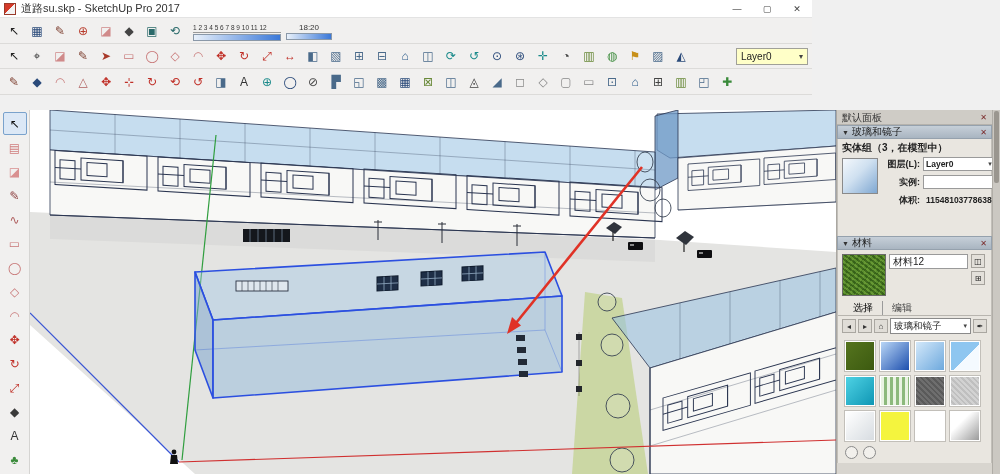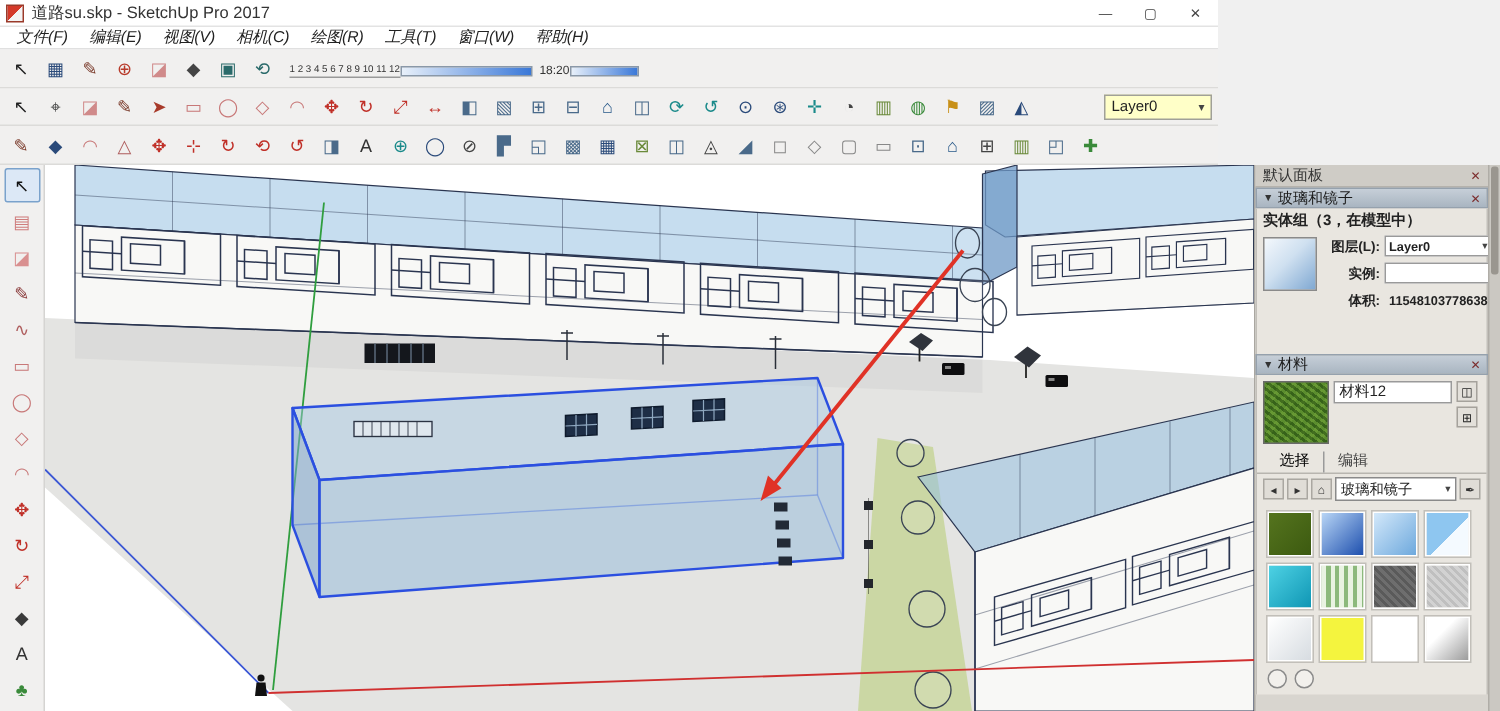--- a/index.html
+++ b/index.html
@@ -121,16 +121,6 @@
     </span>
   </div>
 
-  <div class="menubar">
-      <span class="menu-item"><i class="g">文件(F)</i></span>
-      <span class="menu-item"><i class="g">编辑(E)</i></span>
-      <span class="menu-item"><i class="g">视图(V)</i></span>
-      <span class="menu-item"><i class="g">相机(C)</i></span>
-      <span class="menu-item"><i class="g">绘图(R)</i></span>
-      <span class="menu-item"><i class="g">工具(T)</i></span>
-      <span class="menu-item"><i class="g">窗口(W)</i></span>
-      <span class="menu-item"><i class="g">帮助(H)</i></span>
-    </div>
 
   <div class="toolbar tb1">
     <div class="icon-row">

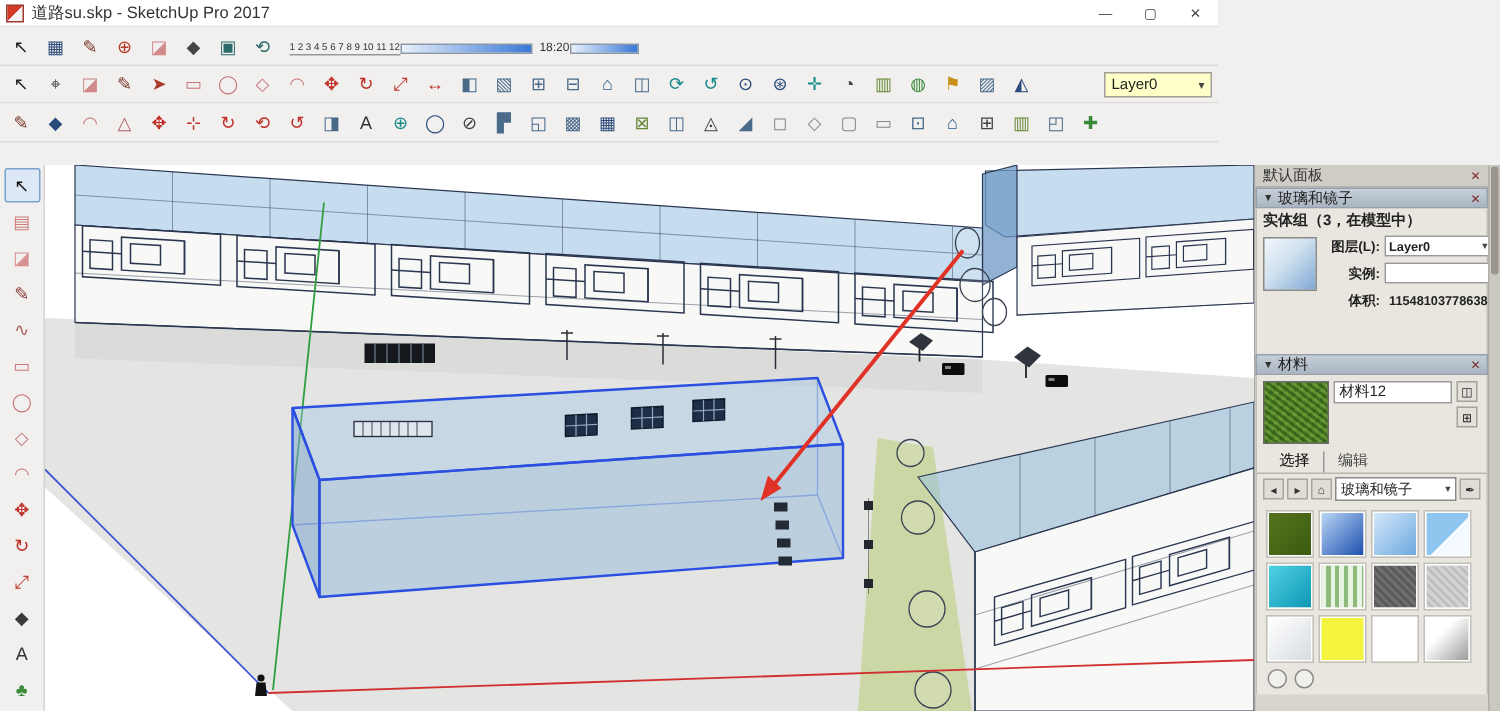--- a/index.html
+++ b/index.html
@@ -25,7 +25,7 @@
   .tb-icon { width:20px; height:20px; display:flex; align-items:center; justify-content:center; border-radius:2px; }
   .tb-icon .g, .tool .g { font-style:normal; font-size:12px; line-height:1; }
   .shadow-widget { display:flex; align-items:flex-start; margin-left:8px; gap:5px; padding-top:3px; }
-  .sw-col { display:flex; flex-direction:row; }
+  .sw-col { display:flex; flex-direction:column; }
   .sw-ruler { font-size:6.5px; color:#333; line-height:8px; white-space:nowrap; border-bottom:1px solid #999; }
   .sw-bar { width:88px; height:7px; background:linear-gradient(90deg,#e8f0fa,#3a78d8); border:1px solid #8a98a8; margin-top:1px; }
   .sw-bar2 { width:46px; }

